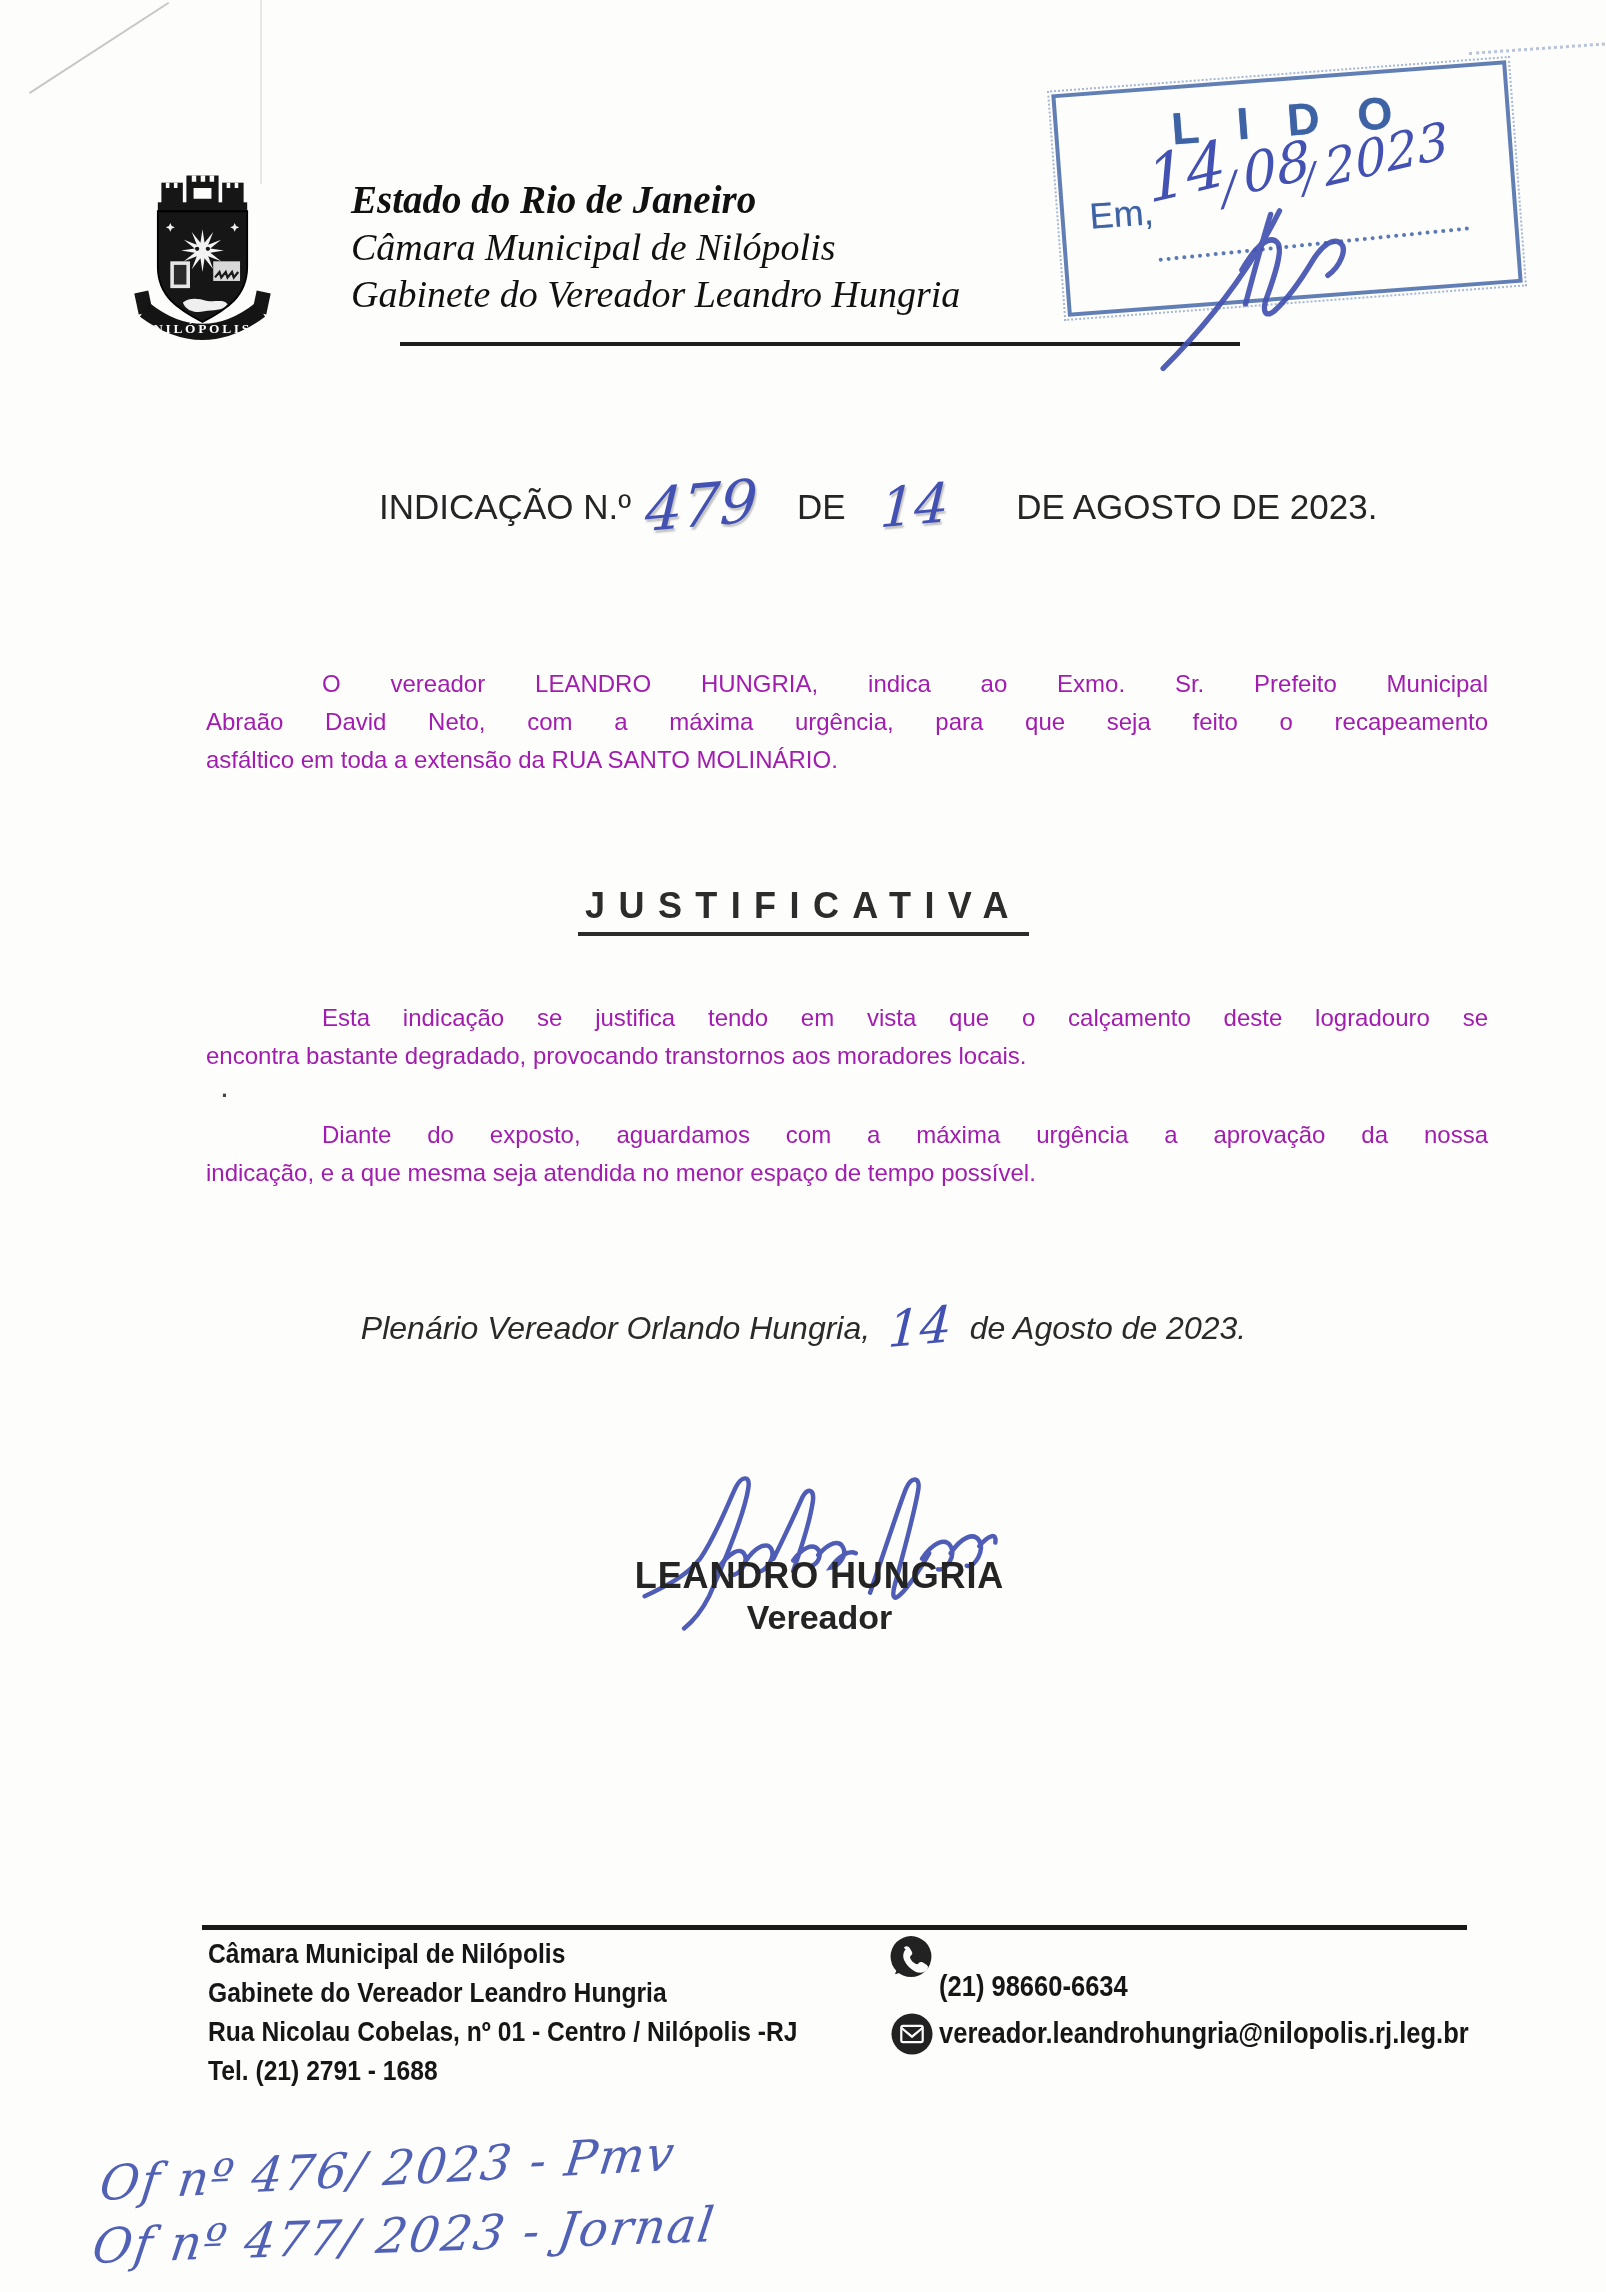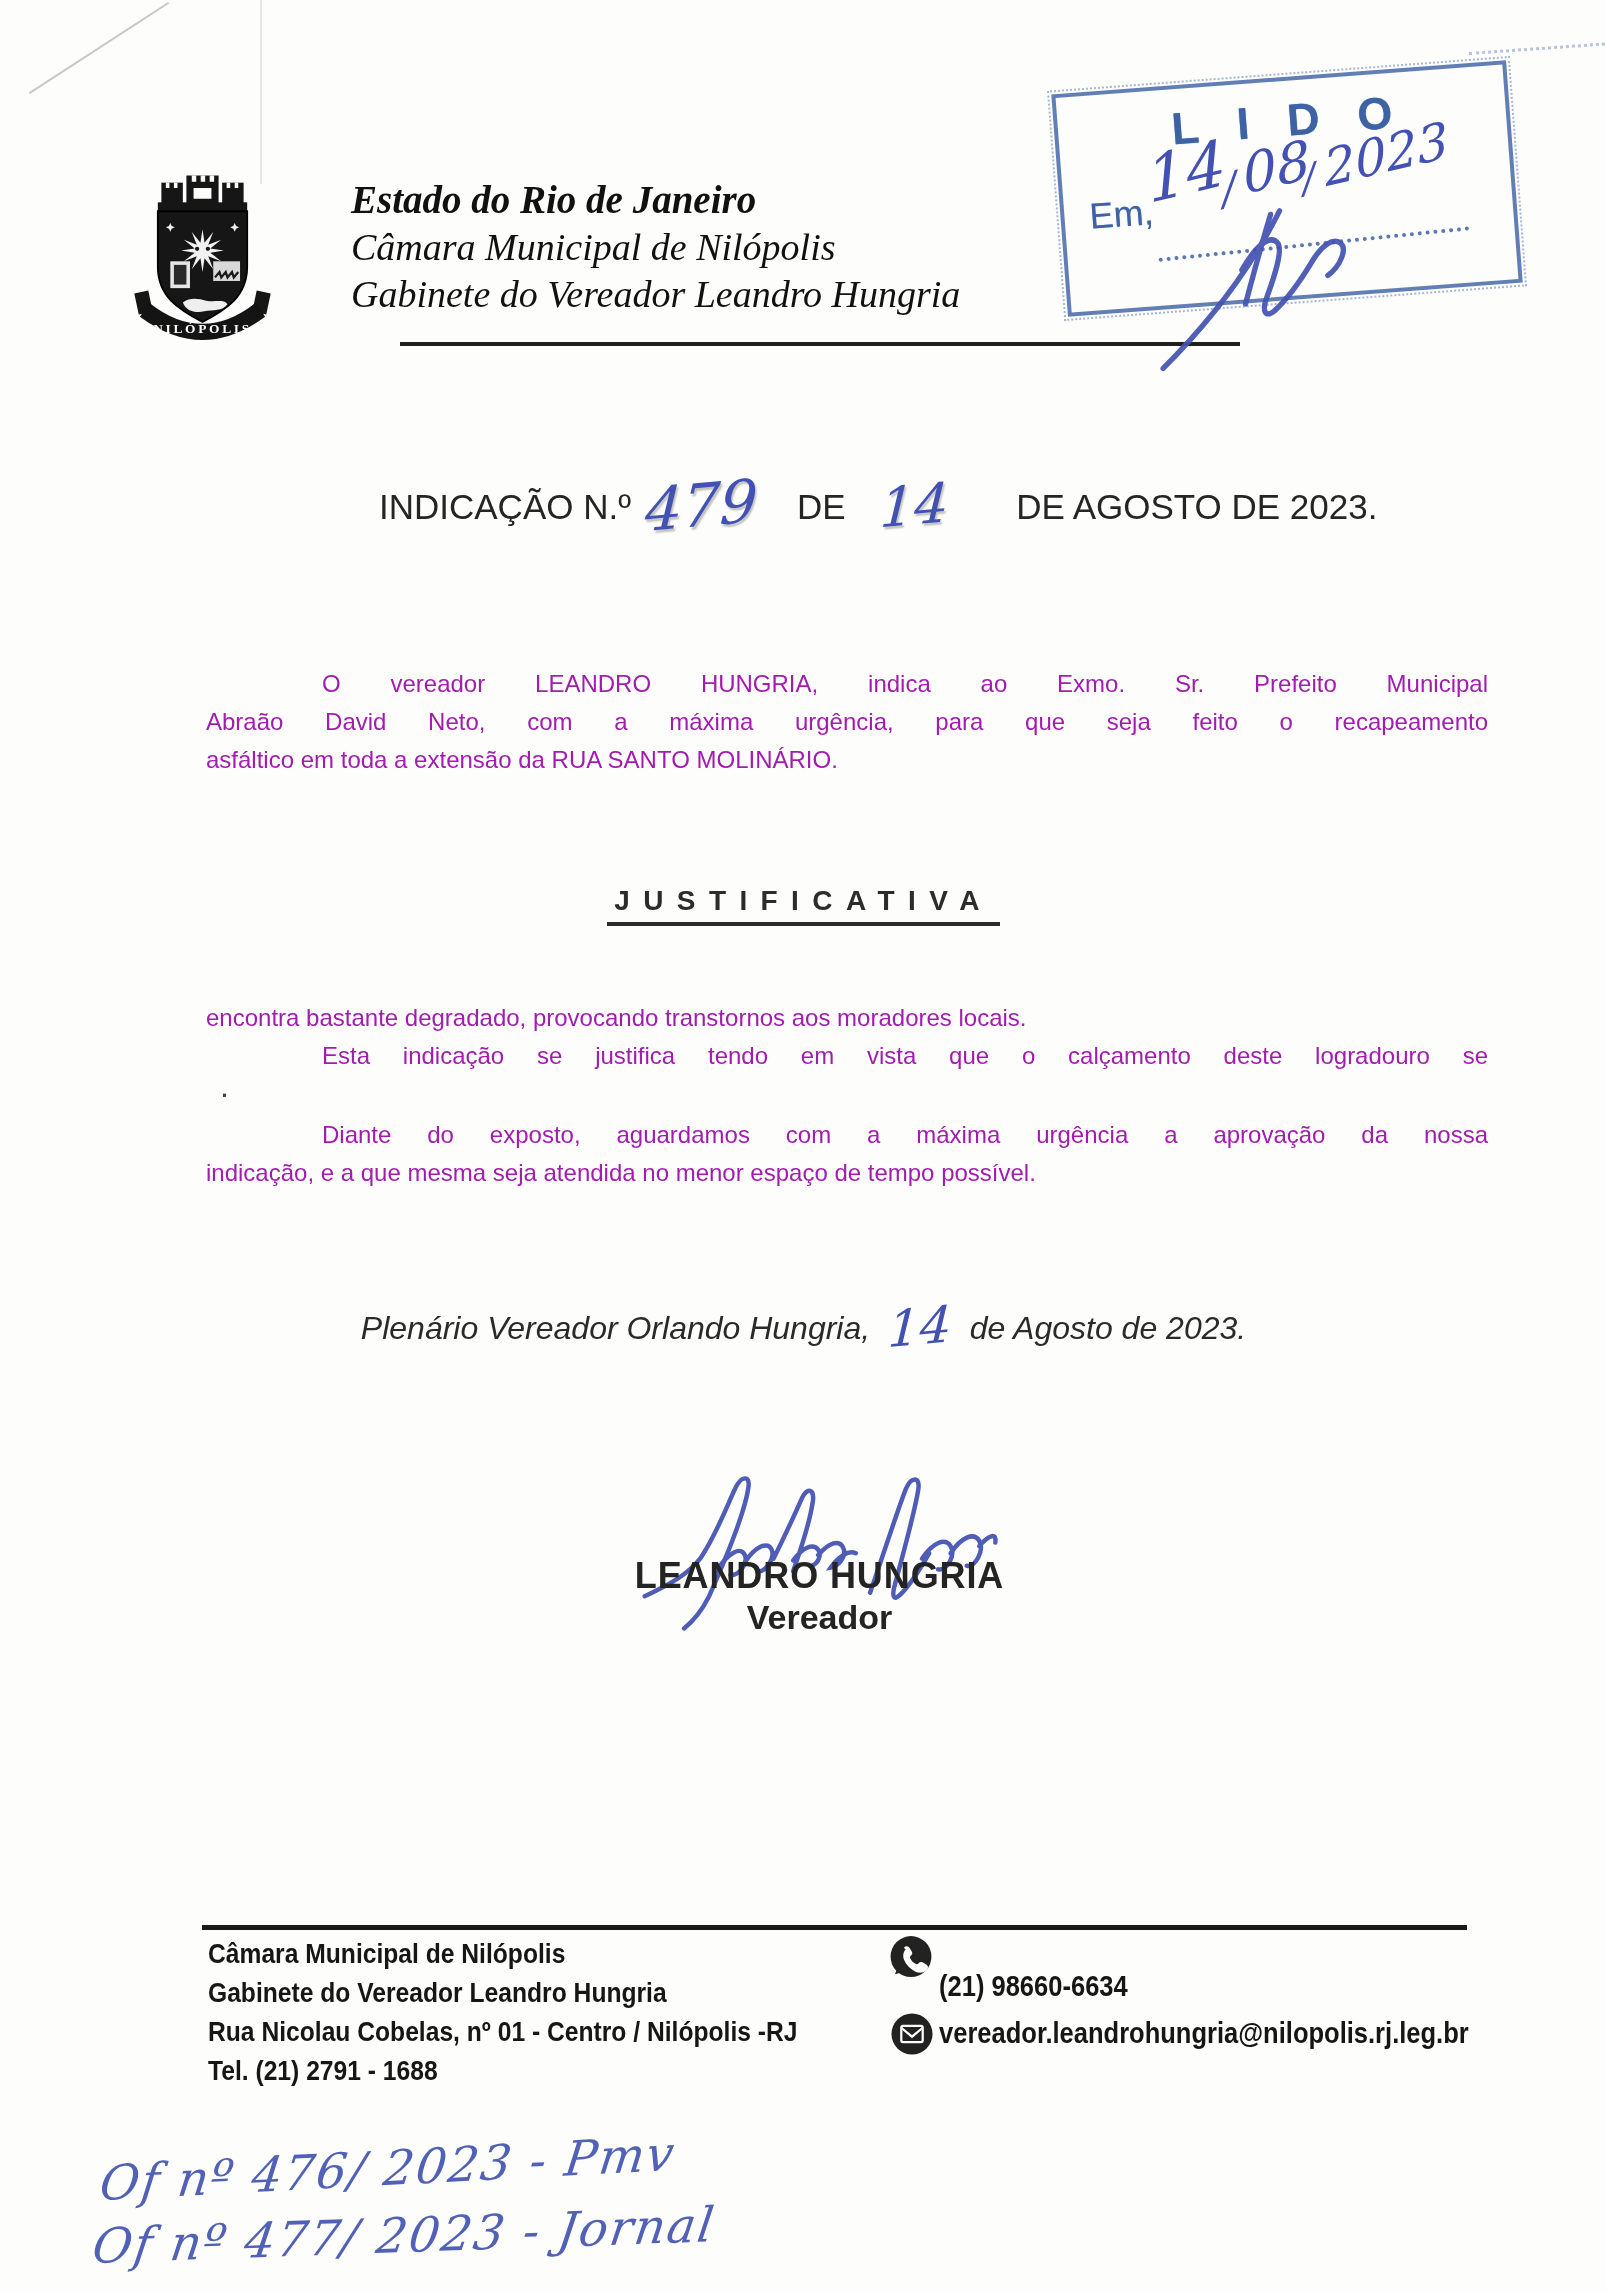--- a/index.html
+++ b/index.html
@@ -49,7 +49,7 @@
   .pline.indent{padding-left:116px;}
   .pline.last{text-align-last:left;}
   .heading{position:absolute; left:0; top:885px; width:100%; text-align:center;}
-  .heading span{display:inline-block; font-size:28px; font-weight:bold; letter-spacing:13.4px; color:#2c2c2c; border-bottom:4.5px solid #2c2c2c; padding:0 7.2px 5.4px 7.2px;}
+  .heading span{display:inline-block; font-size:36px; font-weight:bold; letter-spacing:13.4px; color:#2c2c2c; border-bottom:4.5px solid #2c2c2c; padding:0 7.2px 5.4px 7.2px;}
   .stray-dot{position:absolute; left:220px; top:1068px; font-size:32px; color:#444;}
   .place-date{position:absolute; left:0; top:1297px; width:100%; text-align:center; font-style:italic; font-size:32px; color:#2a2a2a; white-space:pre;}
   .place-date .hw{font-size:50px; margin:0 18px; top:5.4px;}

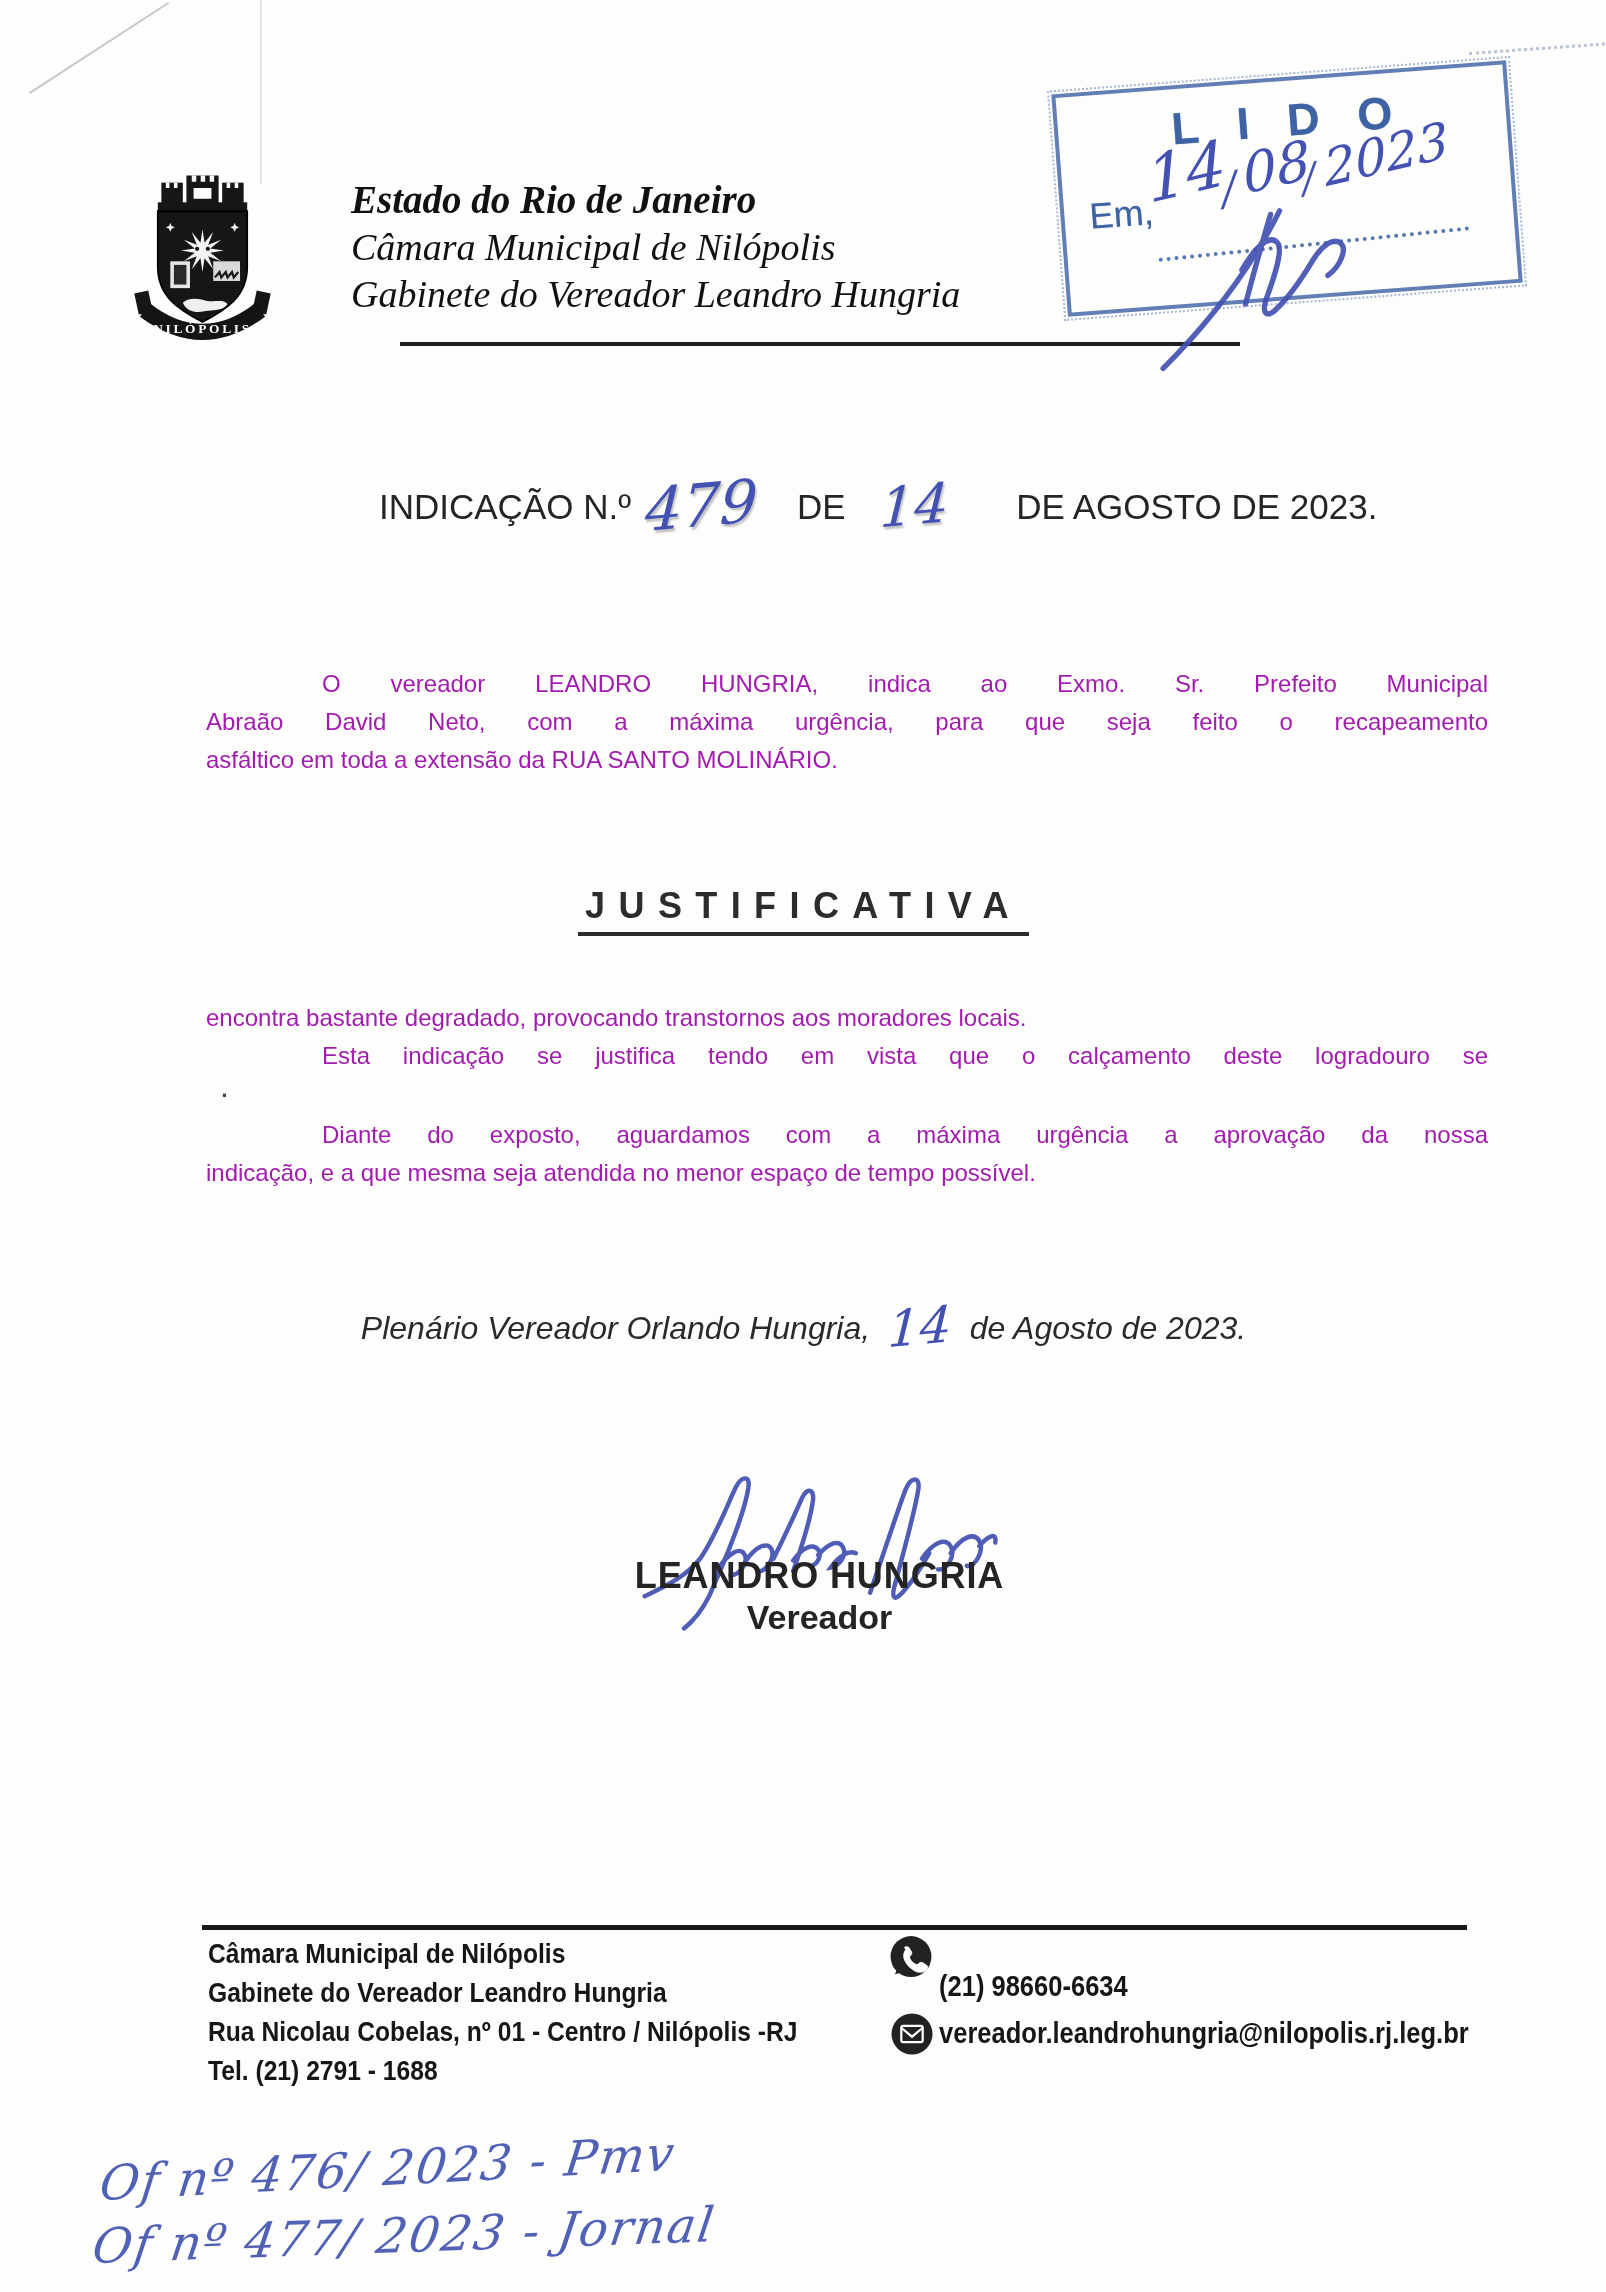--- a/index.html
+++ b/index.html
@@ -153,8 +153,8 @@
   </div>
 
   <div class="para p2">
+      <div class="pline indent"><span>Esta indicação se justifica tendo em vista que o calçamento deste logradouro se</span></div>
       <div class="pline last"><span>encontra bastante degradado, provocando transtornos aos moradores locais.</span></div>
-      <div class="pline indent"><span>Esta indicação se justifica tendo em vista que o calçamento deste logradouro se</span></div>
     </div>
 
   <div class="stray-dot">.</div>

